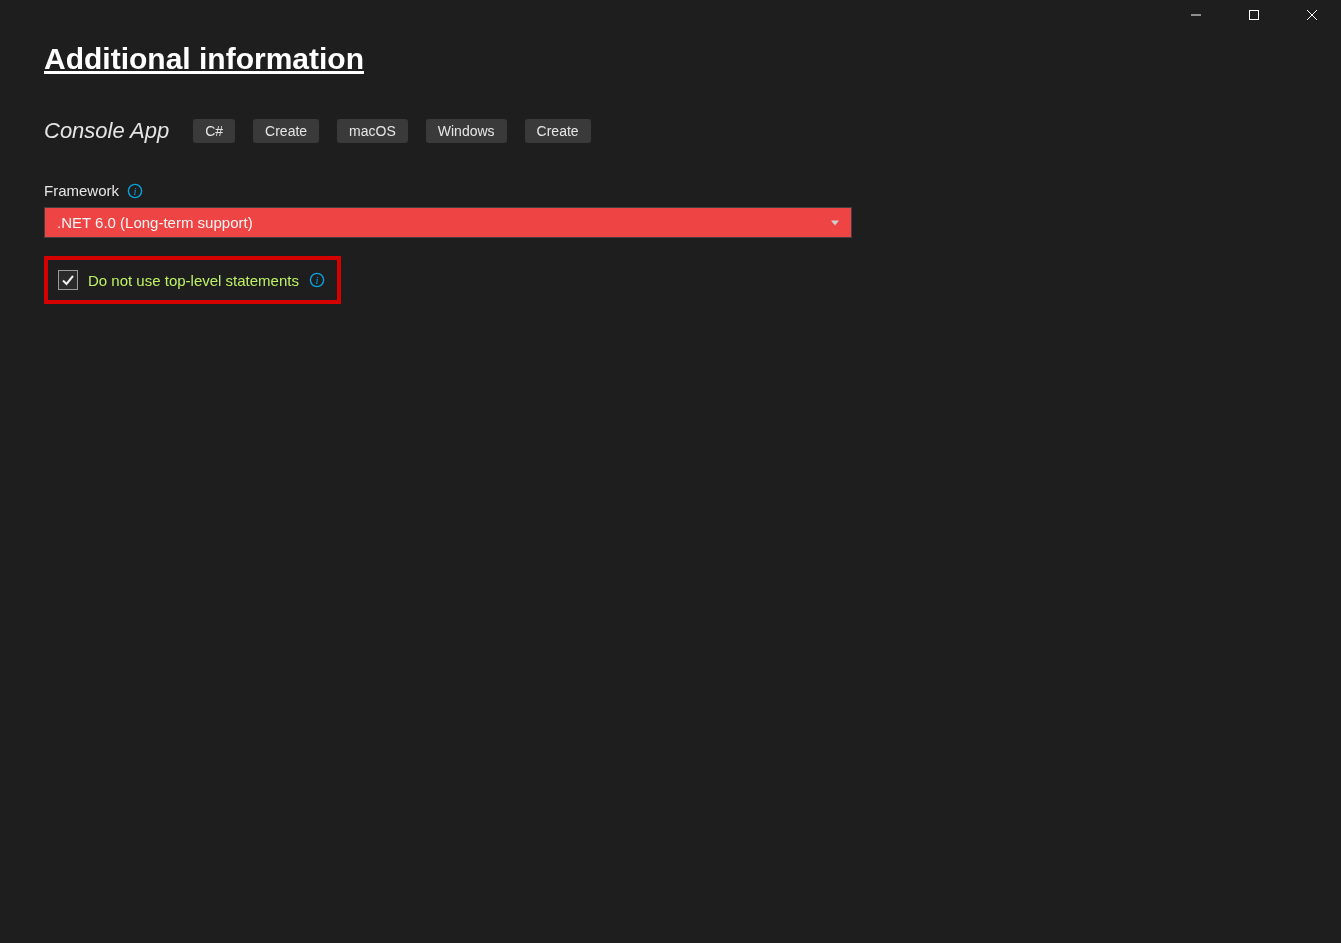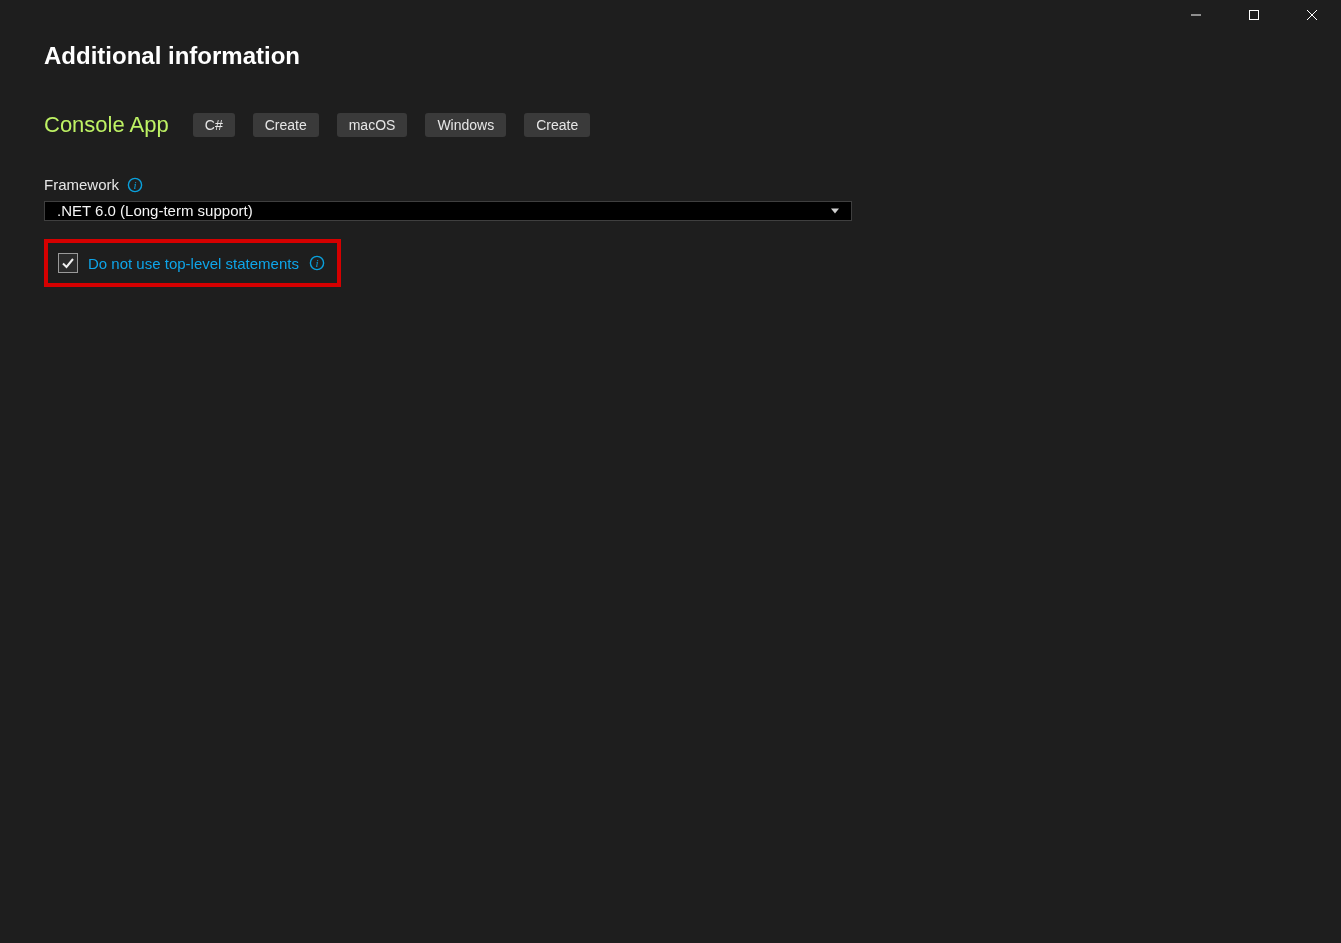--- a/index.html
+++ b/index.html
@@ -12,7 +12,7 @@
 
   .content { padding: 42px 44px 0 44px; }
 
-  .page-title { font-size: 24px; font-weight: 600; color: #ffffff; margin-bottom: 42px; }
+  .page-title { font-size: 30px; font-weight: 600; color: #ffffff; margin-bottom: 42px; text-decoration: underline; }
 
   .subtitle-row { display: flex; align-items: center; gap: 18px; margin-bottom: 38px; }
   .subtitle { font-size: 22px; font-weight: 400; color: #bef264; margin-right: 6px; }

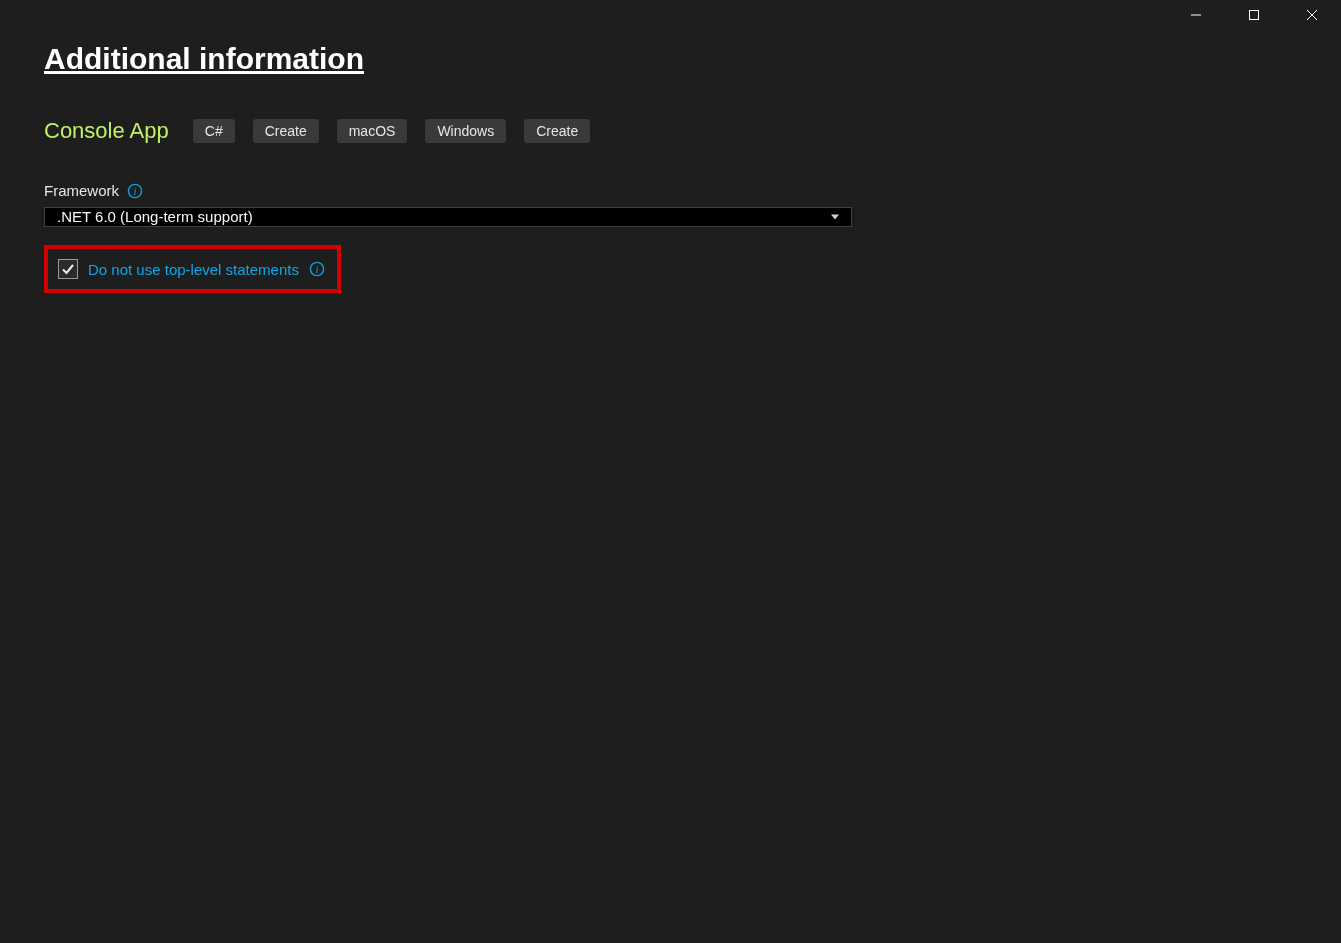--- a/index.html
+++ b/index.html
@@ -15,7 +15,7 @@
   .page-title { font-size: 30px; font-weight: 600; color: #ffffff; margin-bottom: 42px; text-decoration: underline; }
 
   .subtitle-row { display: flex; align-items: center; gap: 18px; margin-bottom: 38px; }
-  .subtitle { font-size: 22px; font-weight: 400; color: #bef264; margin-right: 6px; }
+  .subtitle { font-size: 22px; font-weight: 400; color: #e5e5e5; margin-right: 6px; font-style: italic; }
   .tag { background: #3a3a3a; color: #e6e6e6; font-size: 14px; padding: 4px 12px; border-radius: 3px; }
 
   .field-label-row { display: flex; gap: 8px; margin-bottom: 8px; }

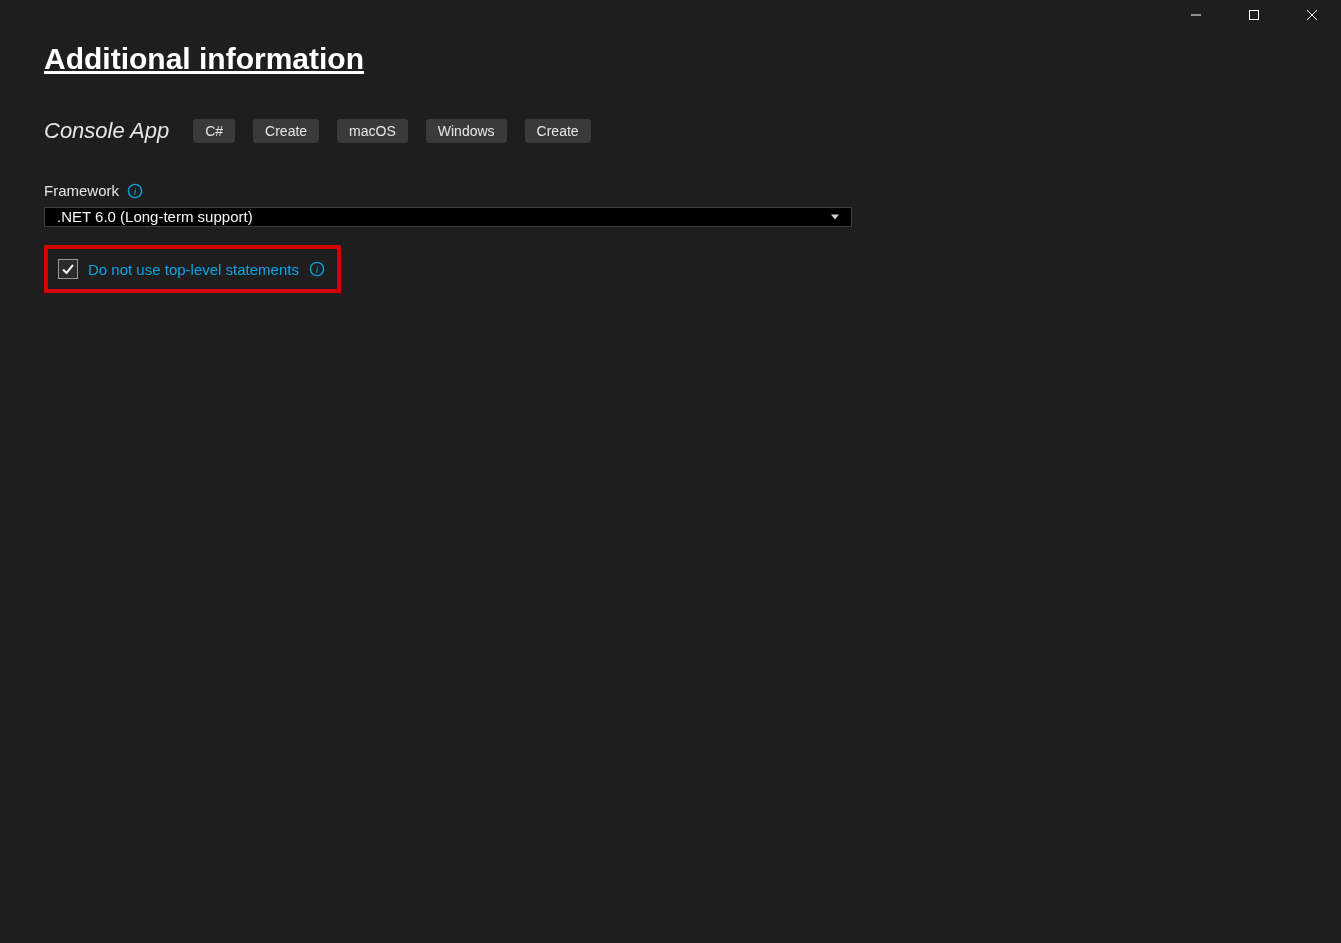--- a/index.html
+++ b/index.html
@@ -26,7 +26,7 @@
   .info-icon circle { stroke: #0aa1dd; stroke-width: 1.4; fill: none; }
   .info-icon text { fill: #0aa1dd; font-size: 11px; font-family: Georgia, serif; font-style: italic; }
 
-  .dropdown { position: relative; width: 808px; height: 20px; background: #000000; border: 1px solid #3f3f3f; display: flex; align-items: flex-start; padding: 0 12px; cursor: default; margin-bottom: 18px; }
+  .dropdown { position: relative; width: 808px; height: 31px; background: #ef4444; border: 1px solid #3f3f3f; display: flex; align-items: center; padding: 0 12px; cursor: default; margin-bottom: 18px; }
   .dropdown-text { font-size: 15px; color: #f5f5f5; }
   .dropdown-arrow { position: absolute; right: 12px; top: 50%; transform: translateY(-50%); width: 0; height: 0; border-left: 4px solid transparent; border-right: 4px solid transparent; border-top: 5px solid #cfcfcf; }
 

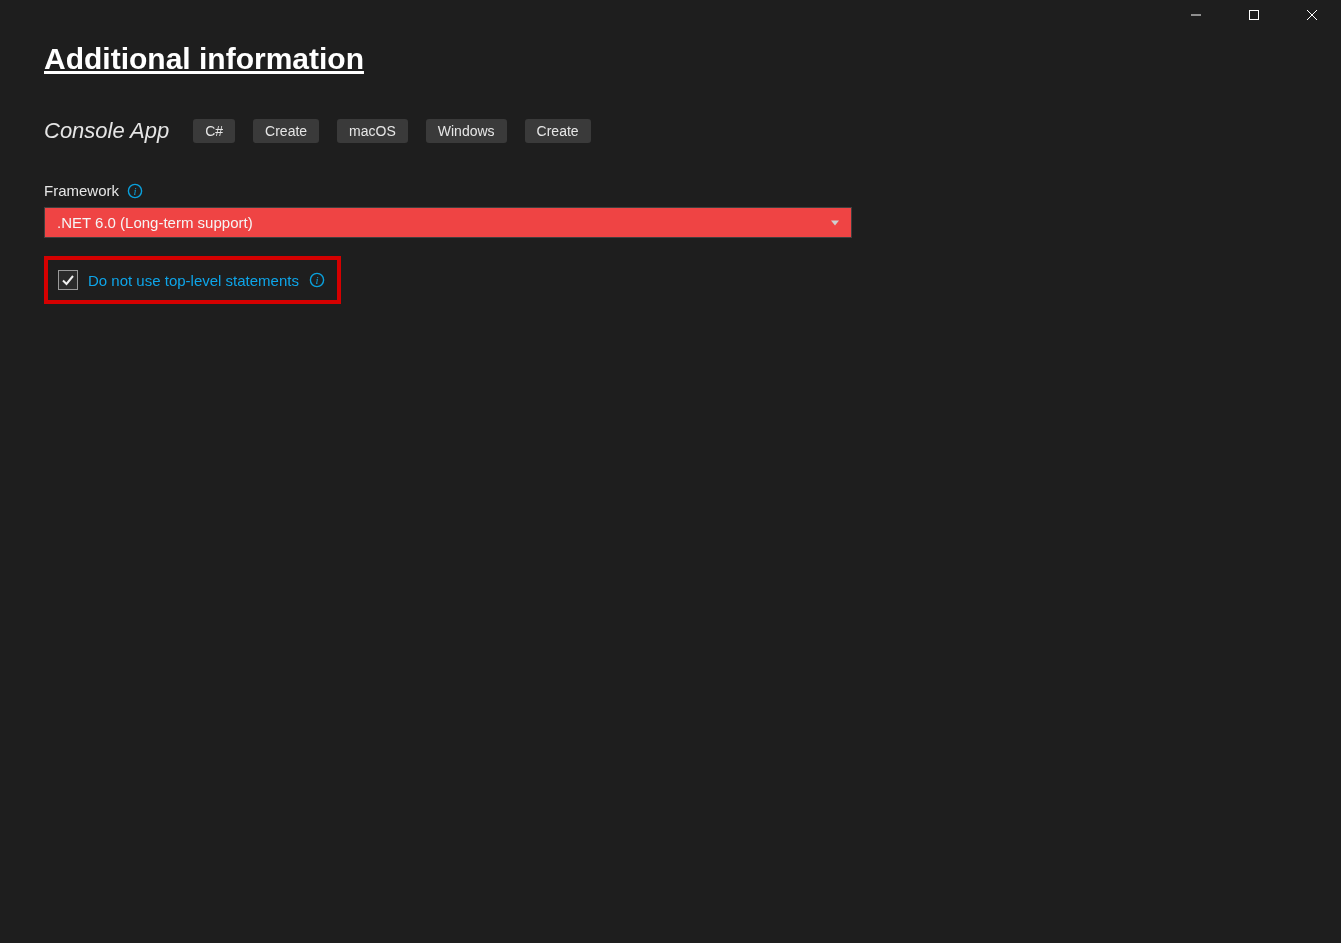--- a/index.html
+++ b/index.html
@@ -33,7 +33,7 @@
   .highlight-box { display: inline-flex; align-items: center; gap: 10px; padding: 10px 12px 10px 10px; border: 4px solid #d50000; }
   .checkbox { width: 20px; height: 20px; border: 1px solid #9a9a9a; background: #2b2b2b; display: flex; align-items: center; justify-content: center; }
   .checkbox svg { width: 14px; height: 14px; stroke: #f0f0f0; stroke-width: 2; fill: none; }
-  .checkbox-label { font-size: 15px; color: #0ea5e9; }
+  .checkbox-label { font-size: 15px; color: #bef264; }
 
   .footer { position: absolute; left: 0; right: 0; bottom: 42px; display: flex; justify-content: flex-end; gap: 22px; padding-right: 44px; }
   .btn { min-width: 112px; height: 42px; background: #3c3c3c; color: #f0f0f0; border: none; font-size: 15px; display: flex; align-items: center; justify-content: center; }

